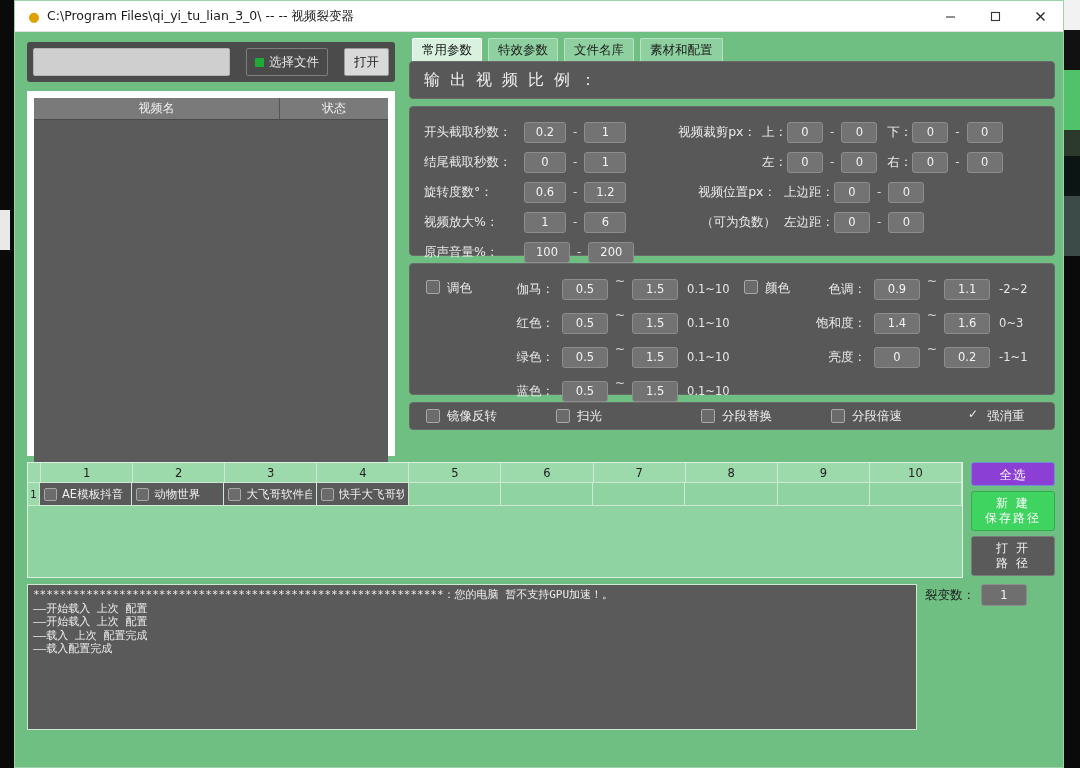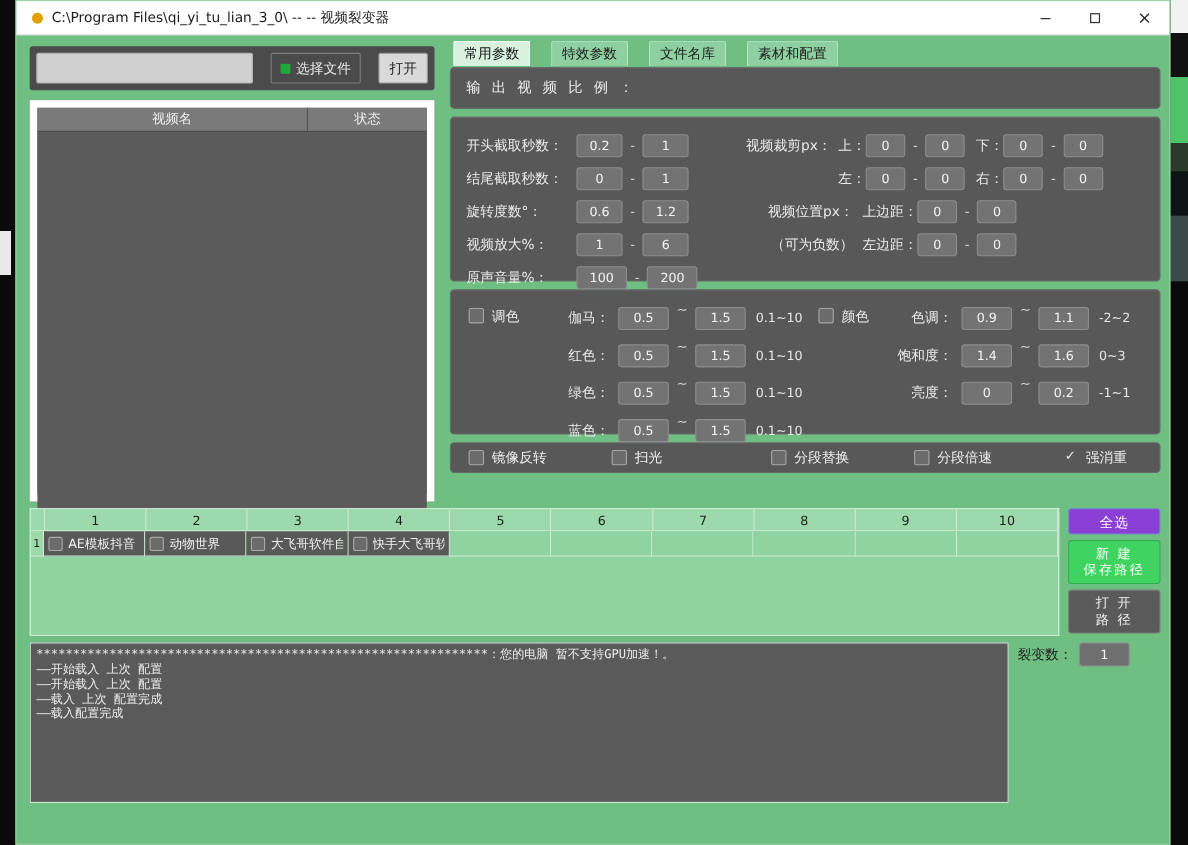--- a/index.html
+++ b/index.html
@@ -86,7 +86,7 @@
   .list-body{height:100%;background:#5b5b5b;}
 
   
-  .tabs{display:flex;align-items:flex-start;height:24px;padding-left:3px;gap:19px;}
+  .tabs{display:flex;align-items:center;height:24px;padding-left:3px;gap:6px;}
   .tab{
     font-size:12.5px;color:#1a1a1a;padding:3px 9px 4px 9px;background:#8fd0a0;
     border:1px solid #b7e3c3;border-bottom:none;border-radius:2px 2px 0 0;line-height:15px;

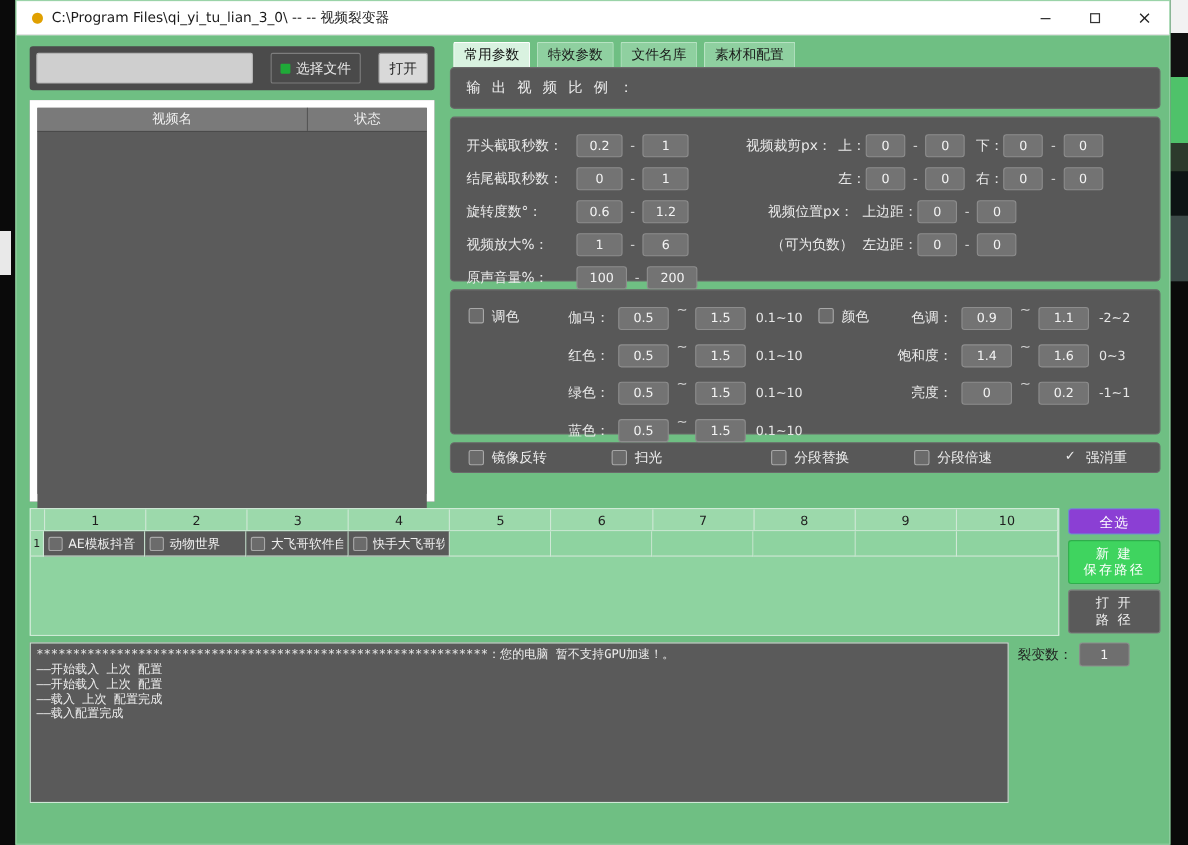--- a/index.html
+++ b/index.html
@@ -98,7 +98,7 @@
     box-sizing:border-box;
   }
   .panel.ratio{height:38px;display:flex;align-items:center;padding:0 14px;}
-  .lbl-spaced{font-size:13px;color:#efefef;letter-spacing:3px;}
+  .lbl-spaced{font-size:16px;color:#efefef;letter-spacing:3px;font-family:Liberation Serif, serif;}
   .select{
     margin-left:auto;width:318px;height:24px;background:#8a8a8a;border:1px solid #a6a6a6;
     border-radius:3px;display:flex;align-items:center;padding:0 6px;box-sizing:border-box;

